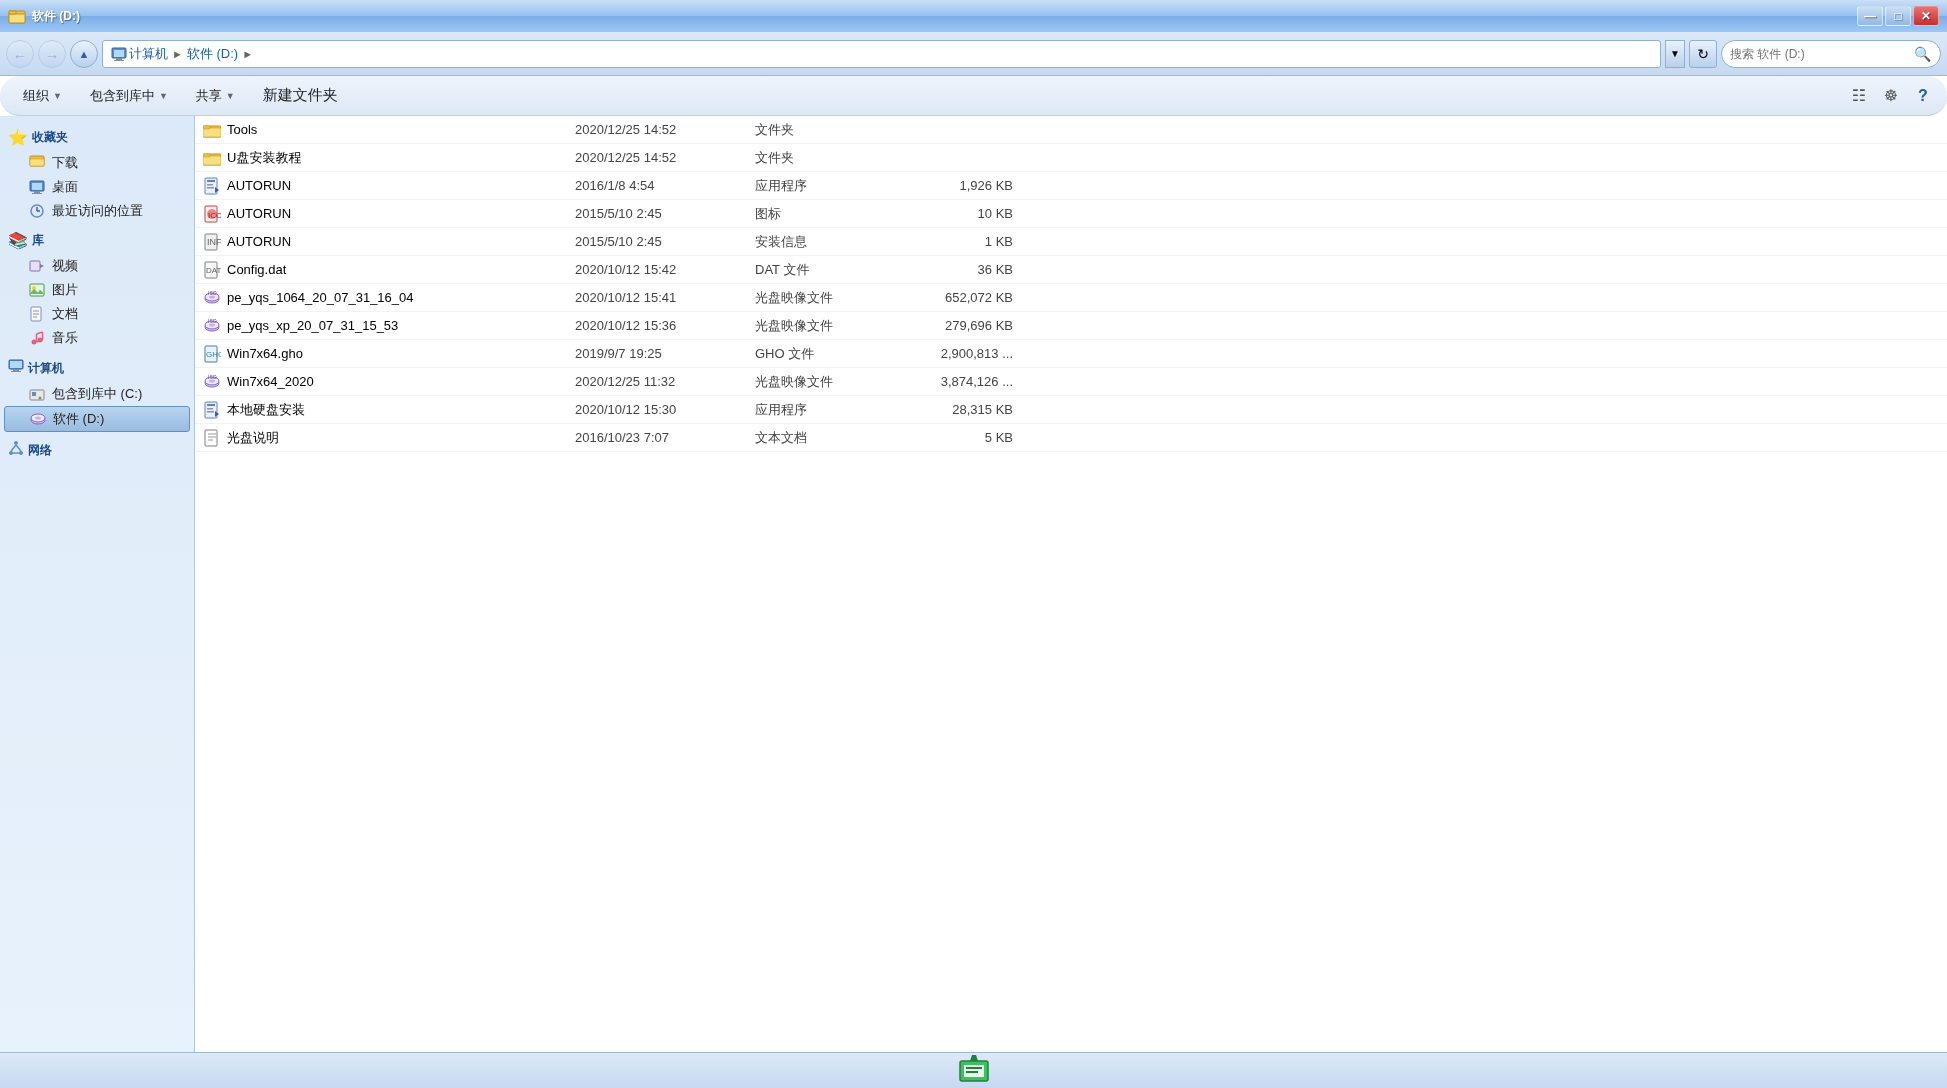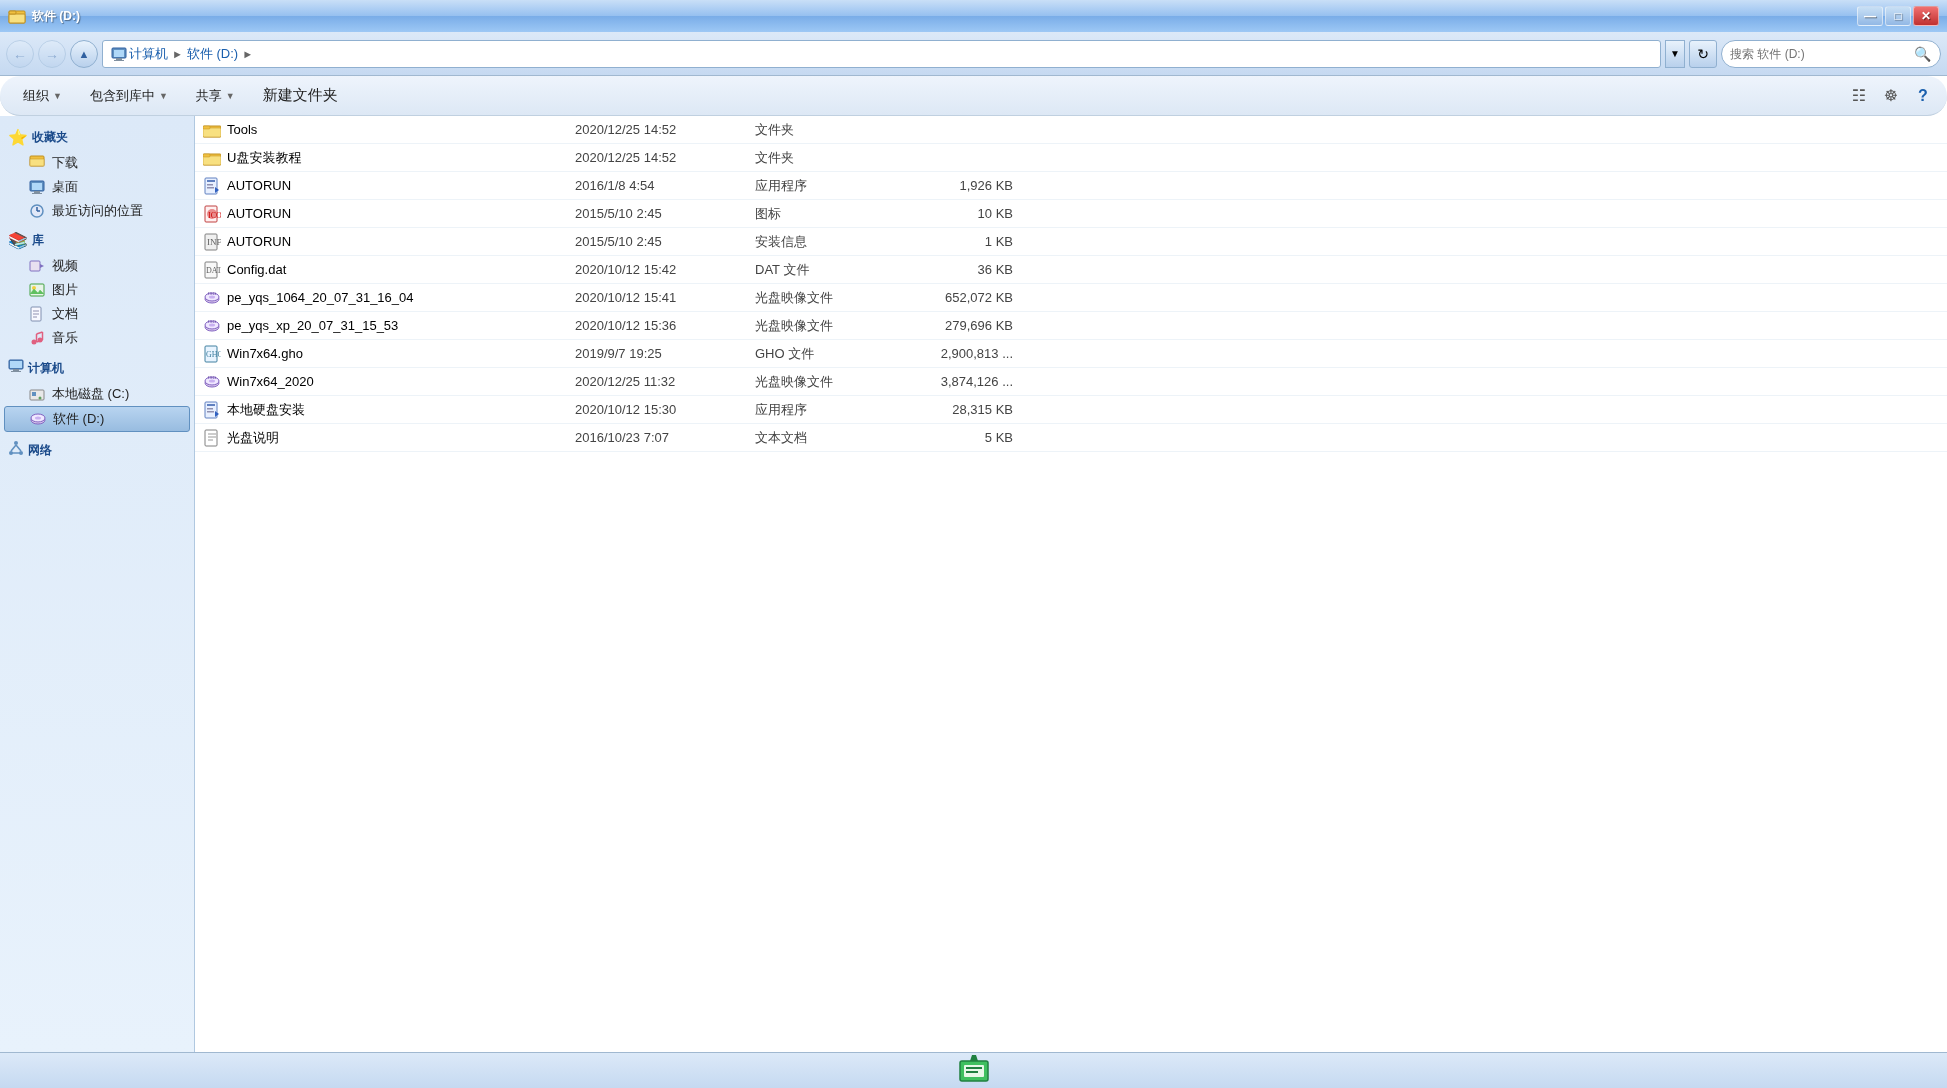--- a/index.html
+++ b/index.html
@@ -338,7 +338,6 @@
       justify-content: center;
       flex-shrink: 0;
       font-size: 14px;
-      font-family: Liberation Serif, serif;
     }
 
     

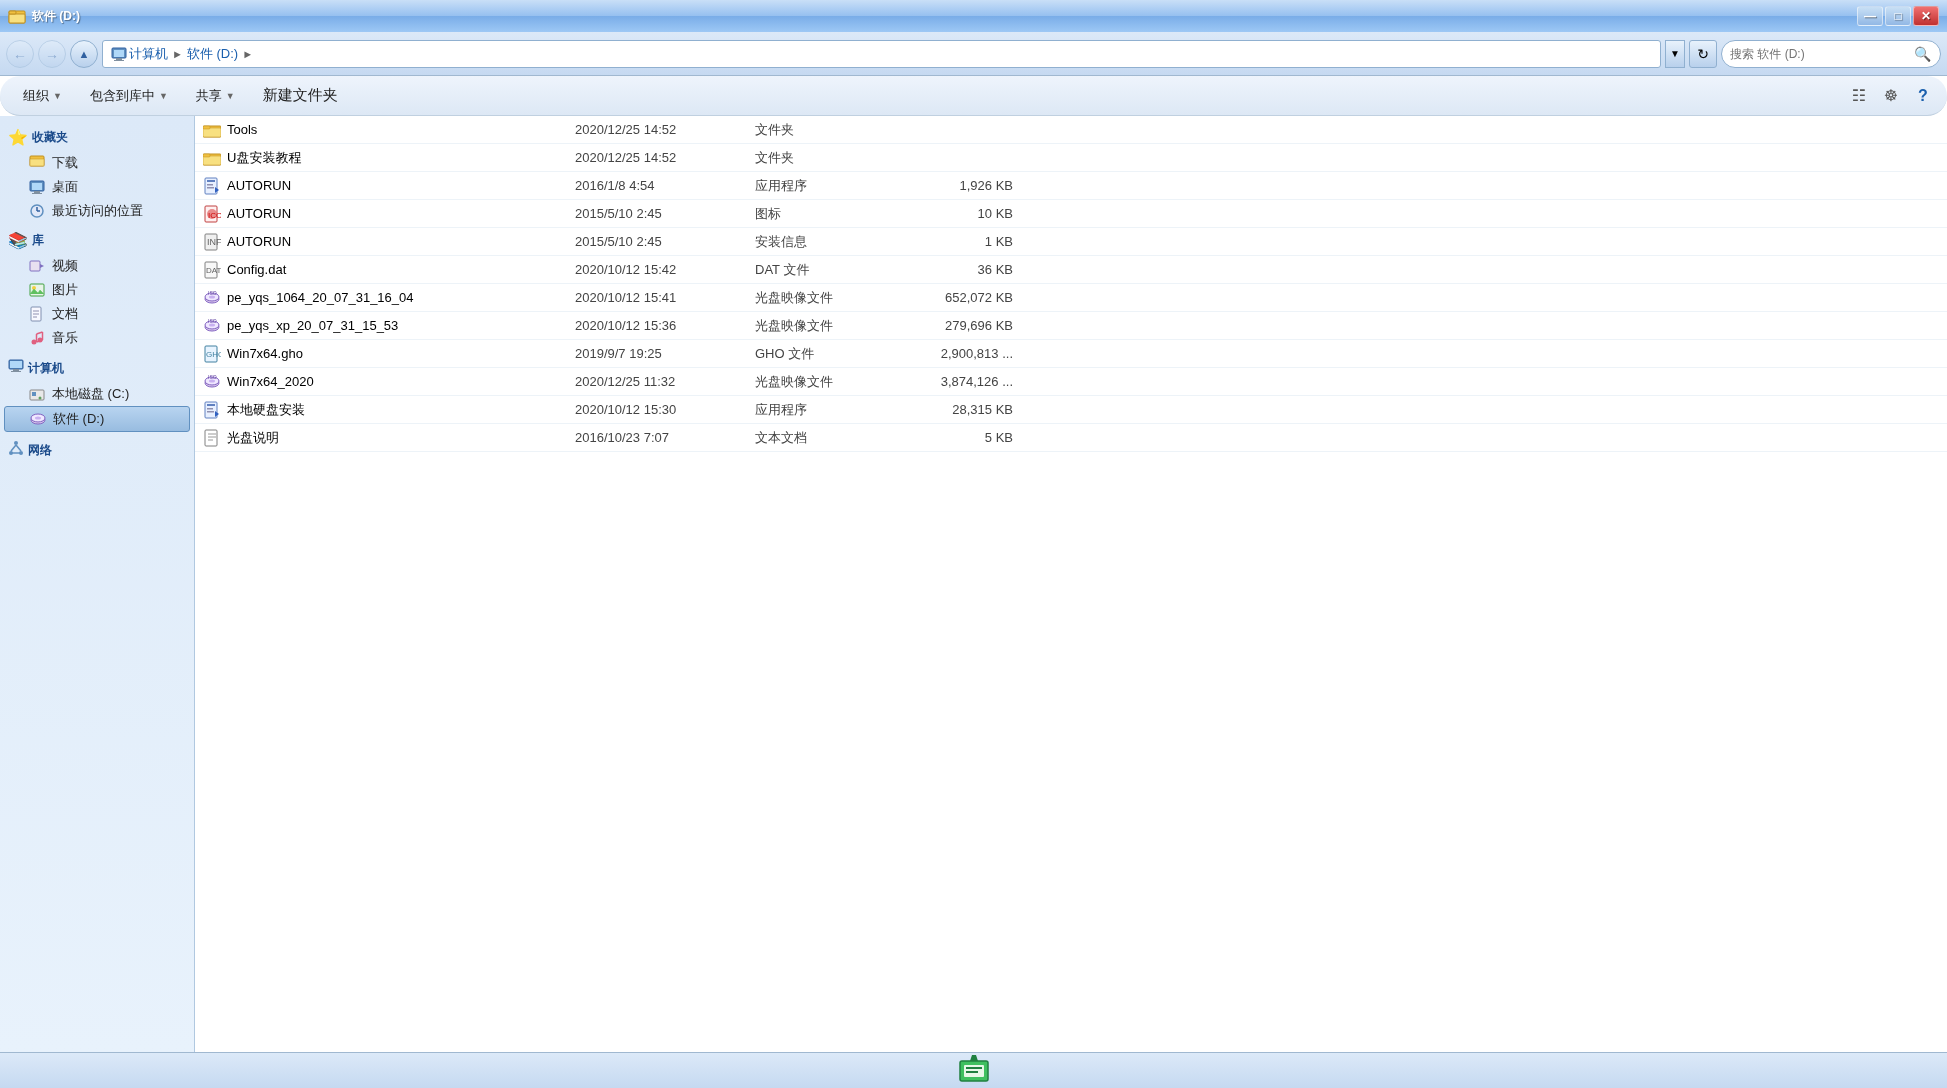--- a/index.html
+++ b/index.html
@@ -556,7 +556,7 @@
               <circle cx="11" cy="12" r="1.5" fill="#60a060"></circle>
             </svg>
         </div>
-        <span>本地磁盘 (C:)</span>
+        <span>包含到库中 (C:)</span>
       </div>
       <div class="sidebar-item active">
         <div class="sidebar-item-icon">

